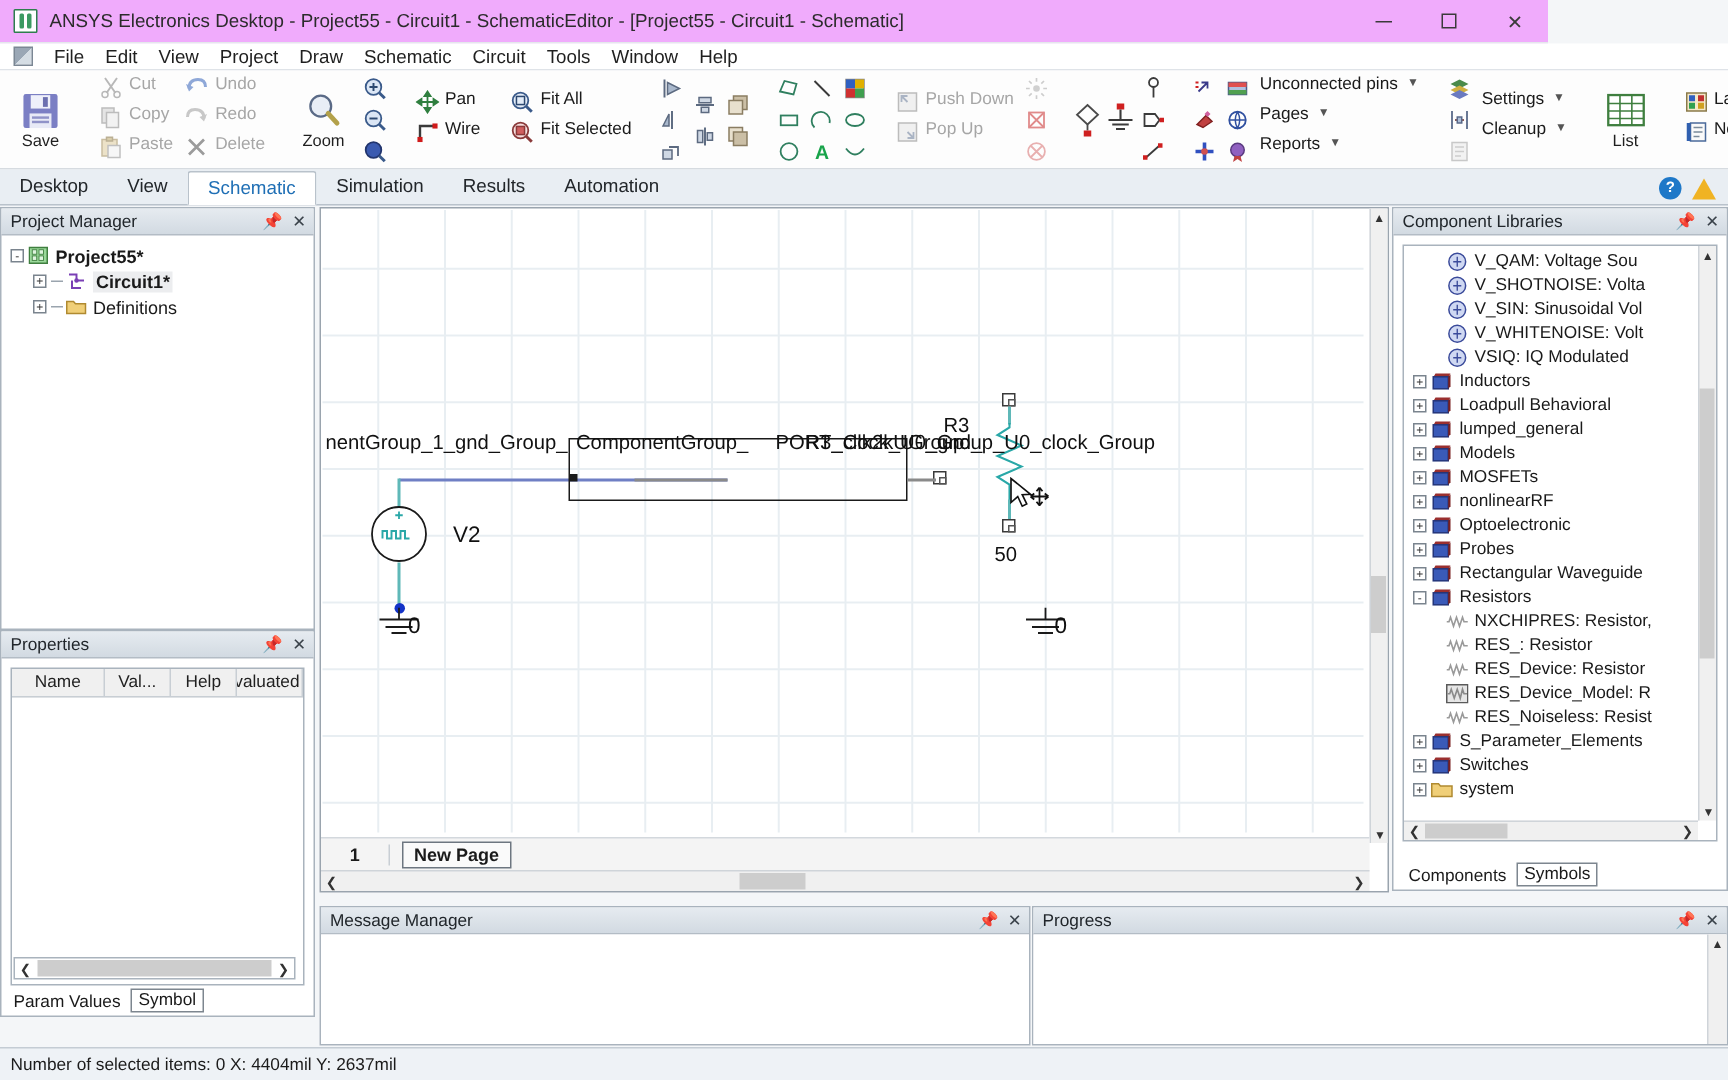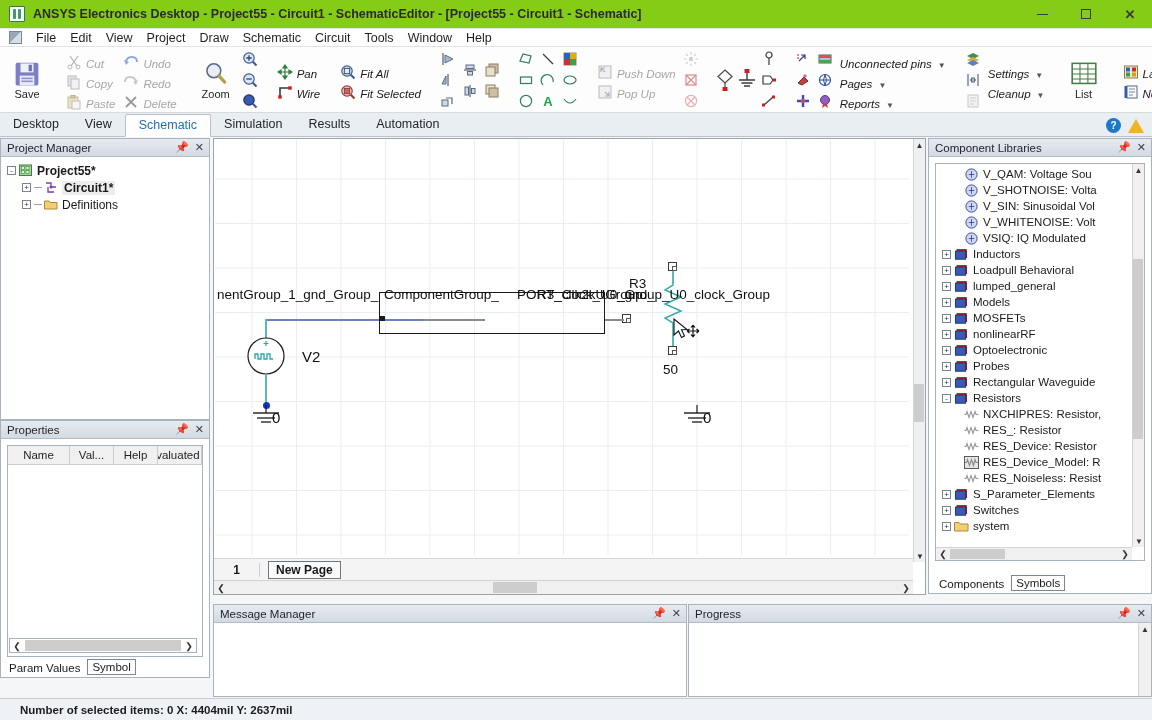--- a/index.html
+++ b/index.html
@@ -16,10 +16,9 @@
 
   
   .titlebar {
-    position: absolute; left: 0; top: 0; width: 1152px; height: 29px;
-    background: #84cc16; display: flex; align-items: center;
+    position: absolute; left: 0; top: 0; width: 1032px; height: 29px;
+    background: #f0abfc; display: flex; align-items: center;
     border-bottom: 1px solid #e4e8ec;
-    font-weight: bold;
   }
   .title-logo {
     width: 16px; height: 16px; margin-left: 9px; margin-right: 8px;

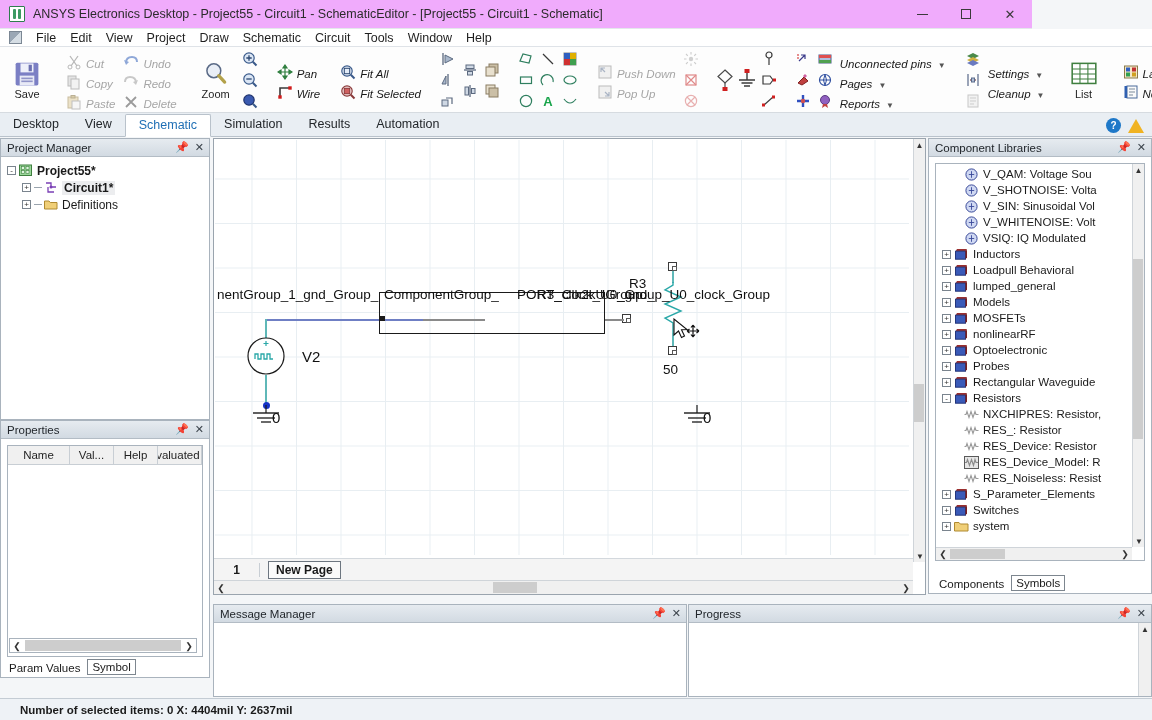--- a/index.html
+++ b/index.html
@@ -73,8 +73,8 @@
 
   .col3 { display: flex; flex-direction: column; justify-content: center; height: 66px; gap: 0px; }
   .srow {
-    display: flex; align-items: flex-end; gap: 4px; height: 20px;
-    padding: 0 4px; font-size: 11.5px; white-space: nowrap; font-style: italic;
+    display: flex; align-items: flex-start; gap: 4px; height: 20px;
+    padding: 0 4px; font-size: 11.5px; white-space: nowrap;
   }
   .srow.dis { color: #a6a6a6; }
   .ico { width: 16px; height: 16px; flex: none; display: block; }

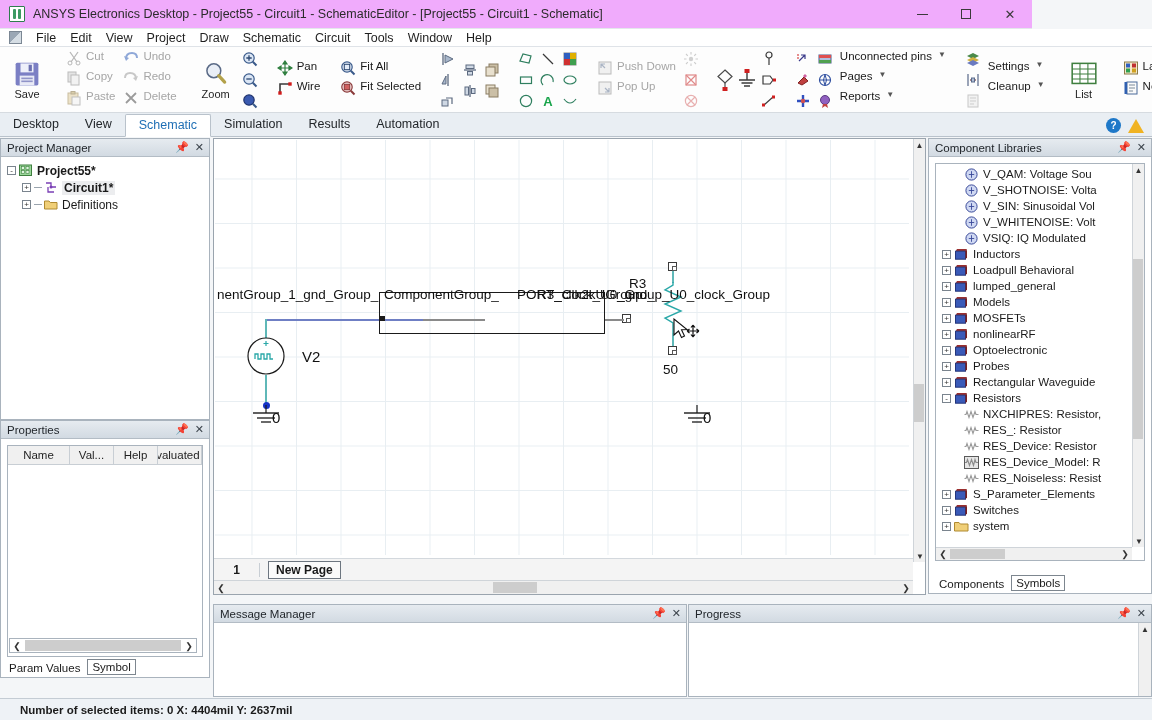--- a/index.html
+++ b/index.html
@@ -216,7 +216,7 @@
     background: #eef2f6; border-top: 1px solid #c4ccd4;
     display: flex; align-items: center;
   }
-  .status-text { font-size: 11.5px; color: #1b1b1b; margin-left: 20px; white-space: nowrap; font-weight: bold; }
+  .status-text { font-size: 11.5px; color: #1b1b1b; margin-left: 7px; white-space: nowrap; }
   .status-right { margin-left: auto; display: flex; gap: 6px; padding-right: 7px; }
   .status-btn {
     display: flex; align-items: center; gap: 5px;

